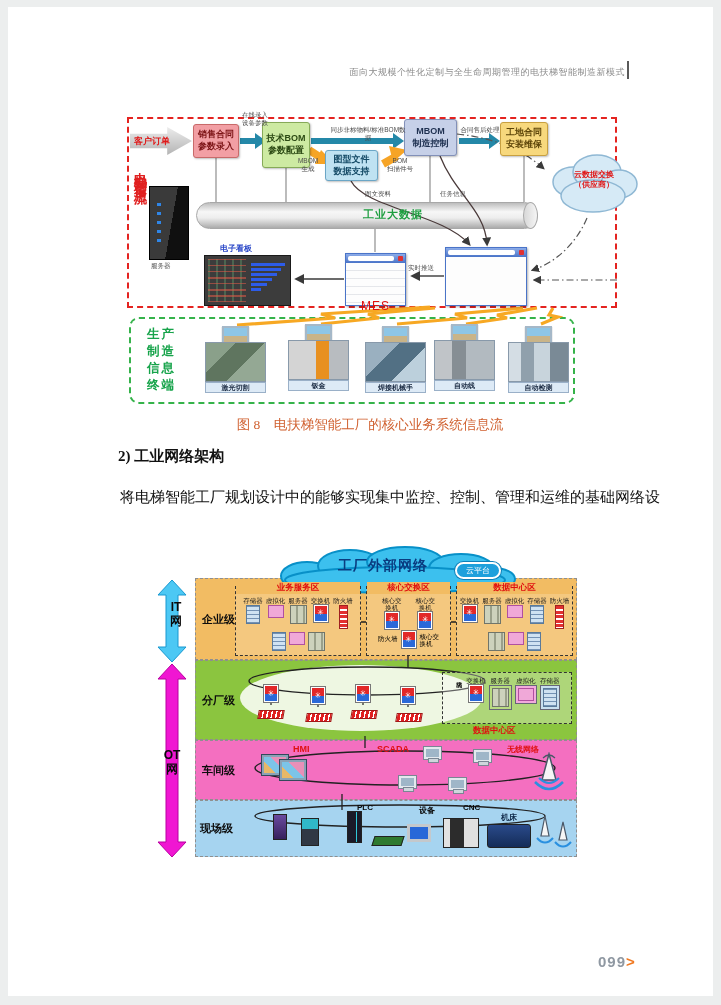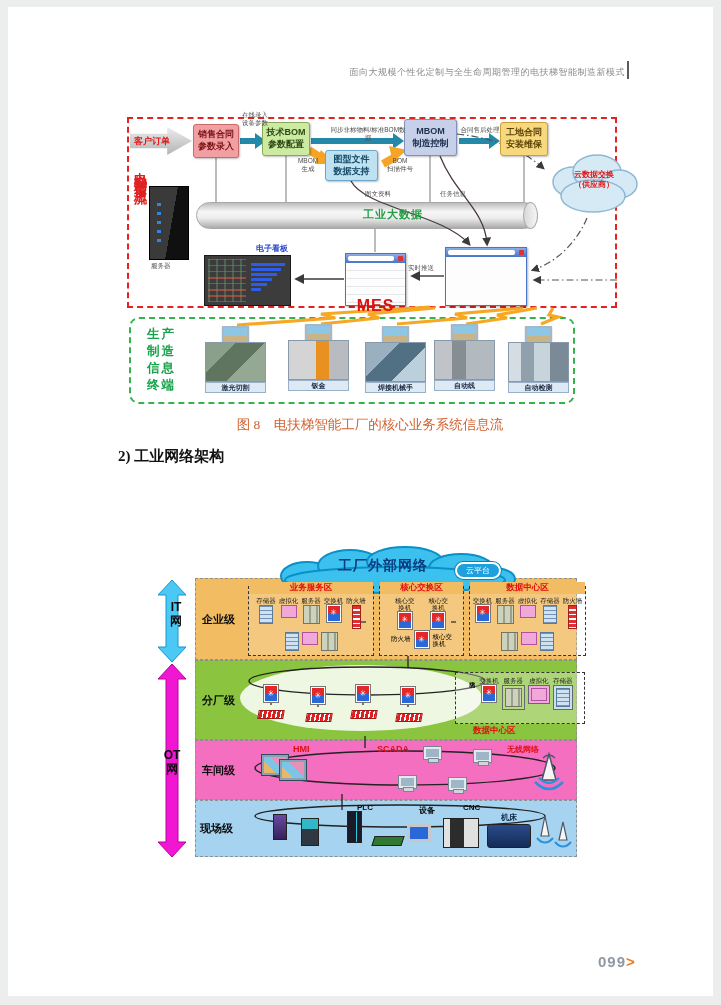--- a/index.html
+++ b/index.html
@@ -181,7 +181,7 @@
       </div>
     <div class="note pre" style="left:112px;top:-1px;width:36px">在线录入
 设备参数</div>
-    <div class="fbox box-tech" style="left:137px;top:10px;width:48px;height:34px">
+    <div class="fbox box-tech" style="left:137px;top:10px;width:48px;height:46px">
         <span class="pre">技术BOM
 参数配置</span>
       </div>

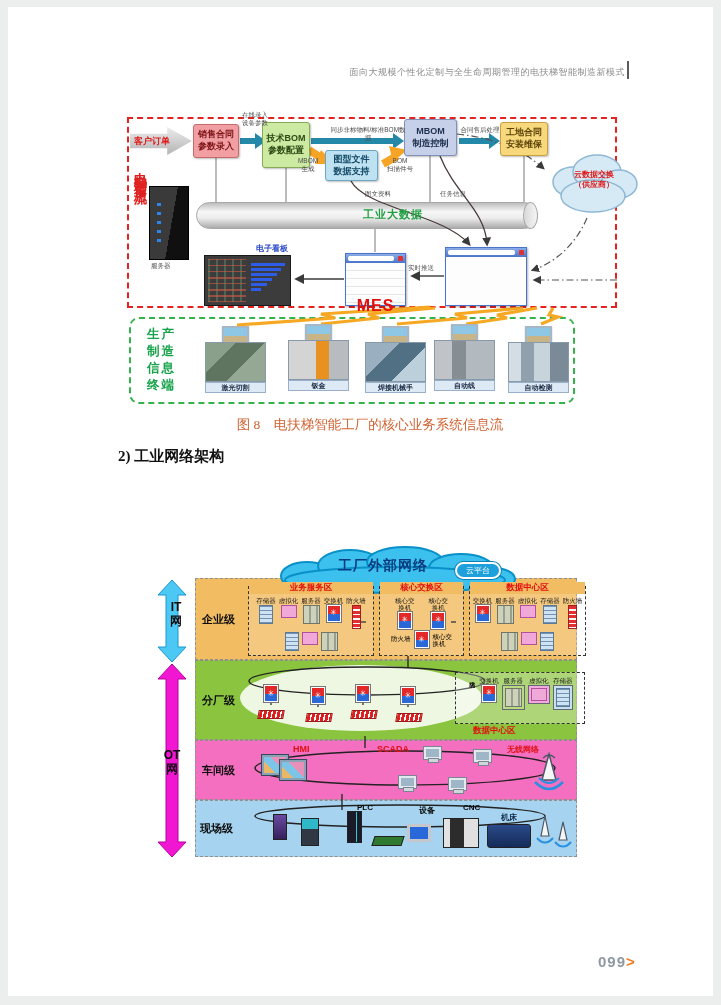--- a/index.html
+++ b/index.html
@@ -48,7 +48,7 @@
   .kb-tex { position:absolute; left:3px; top:3px; width:38px; bottom:3px;
     background:repeating-linear-gradient(180deg,rgba(225,90,70,.55) 0 1.5px,transparent 1.5px 6px),repeating-linear-gradient(90deg,rgba(120,220,140,.25) 0 2px,transparent 2px 8px); }
   .kb-bar { position:absolute; left:46px; background:#2d5ce8; height:3px; }
-  .kanban-label { position:absolute; left:95px; top:131px; font-size:8px; font-weight:bold; color:#2b48c8; z-index:5;margin-left:36px; }
+  .kanban-label { position:absolute; left:95px; top:131px; font-size:8px; font-weight:bold; color:#2b48c8; z-index:5; }
   .browser { position:absolute; background:#fdfdfd; border:1.5px solid #4a74c8; box-shadow:1px 1px 2px rgba(0,0,0,.3); z-index:4; }
   .bbar { height:9px; background:linear-gradient(#8cace8,#4a74c8); position:relative; }
   .bbar::before { content:""; position:absolute; left:2px; top:2px; right:11px; height:5px; background:#fff; border-radius:2px; }

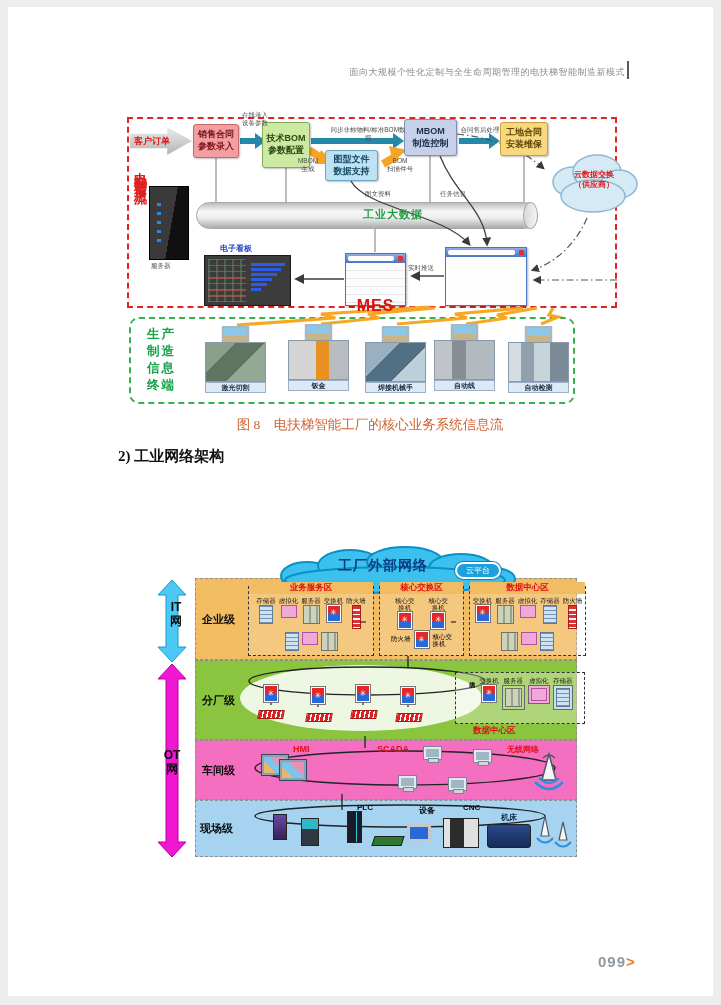--- a/index.html
+++ b/index.html
@@ -55,7 +55,7 @@
   .bbar::after { content:""; position:absolute; right:2px; top:2px; width:5px; height:5px; background:#e03030; border-radius:1px; }
   .bbody { display:flex; flex-direction:column; align-items:center; justify-content:center; height:calc(100% - 9px);
     background:repeating-linear-gradient(180deg,transparent 0 7px,rgba(120,130,150,.18) 7px 8px); }
-  .mes-txt { color:#e01010; font-weight:bold; font-size:16px; letter-spacing:1px;margin-top:44px; }
+  .mes-txt { color:#e01010; font-weight:normal; font-size:12px; letter-spacing:1px;margin-top:44px; }
   .iots-txt { color:#e01010; font-weight:bold; font-size:13px; letter-spacing:1px; }
   .iots-sub { color:#e01010; font-weight:bold; font-size:7px; }
   .machine { position:absolute; width:61px; z-index:4; display:flex; flex-direction:column; align-items:center; }

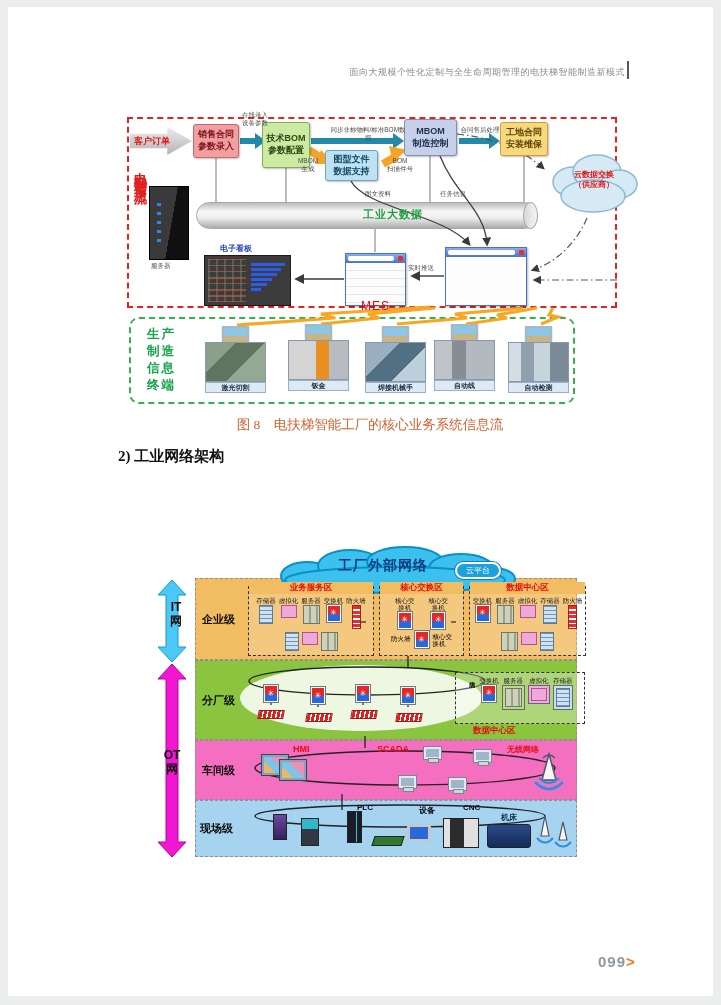--- a/index.html
+++ b/index.html
@@ -281,6 +281,7 @@
 
   <div class="caption serif" style="top:416px">图 8　电扶梯智能工厂的核心业务系统信息流</div>
   <div class="heading serif">2) 工业网络架构</div>
+  <div class="paraline serif" style="top:488px;padding-left:30px">将电梯智能工厂规划设计中的能够实现集中监控、控制、管理和运维的基础网络设</div>
 
   <div class="fig9">
     <div class="lvl-row row-ent"></div>

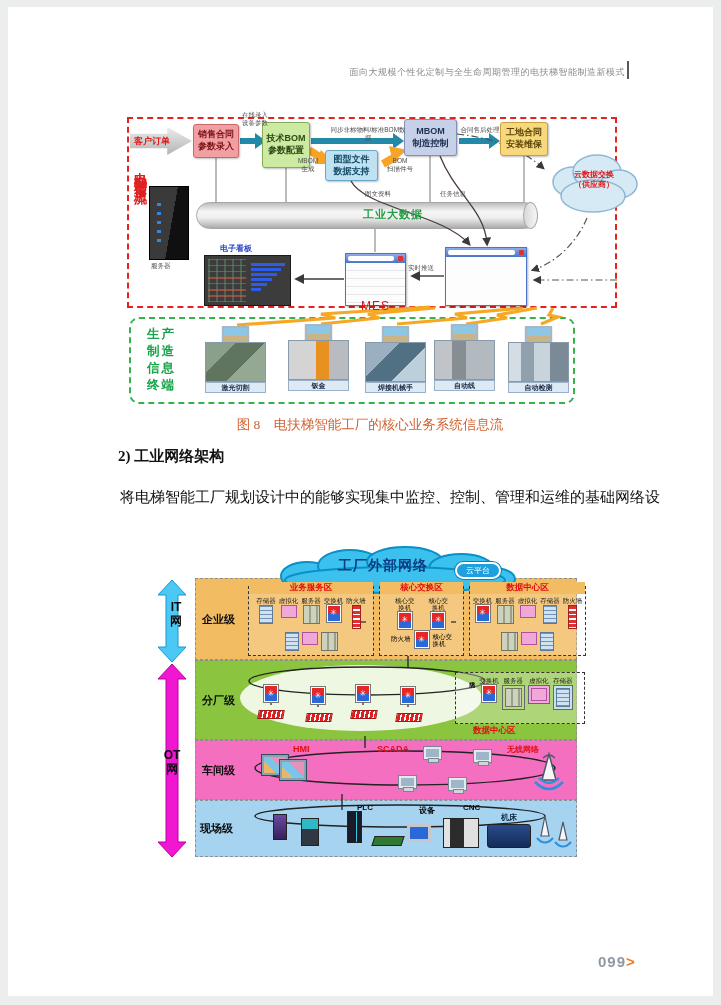--- a/index.html
+++ b/index.html
@@ -81,7 +81,7 @@
   .row-shop { top:192px; height:60px; background:#f46fc0; }
   .row-field { top:252px; height:57px; background:#a6d4f0; }
   .lvl-label { position:absolute; font-size:11px; font-weight:bold; color:#0c0c0c; z-index:6; }
-  .zone { position:absolute; top:38px; height:70px; border:1.2px dashed #333; z-index:4; background:rgba(255,255,255,.18);margin-left:13px; }
+  .zone { position:absolute; top:38px; height:70px; border:1.2px dashed #333; z-index:4; background:rgba(255,255,255,.18); }
   .zone-label { position:absolute; top:-5px; left:0; right:0; text-align:center; font-size:8.5px; font-weight:bold; color:#e01010; z-index:5; }
   .zone-flex { display:flex; justify-content:center; gap:3px; padding-top:10px; }
   .tile { display:flex; flex-direction:column; align-items:center; gap:1px; font-size:6.5px; color:#1a1a1a; line-height:1.1; text-align:center; }

